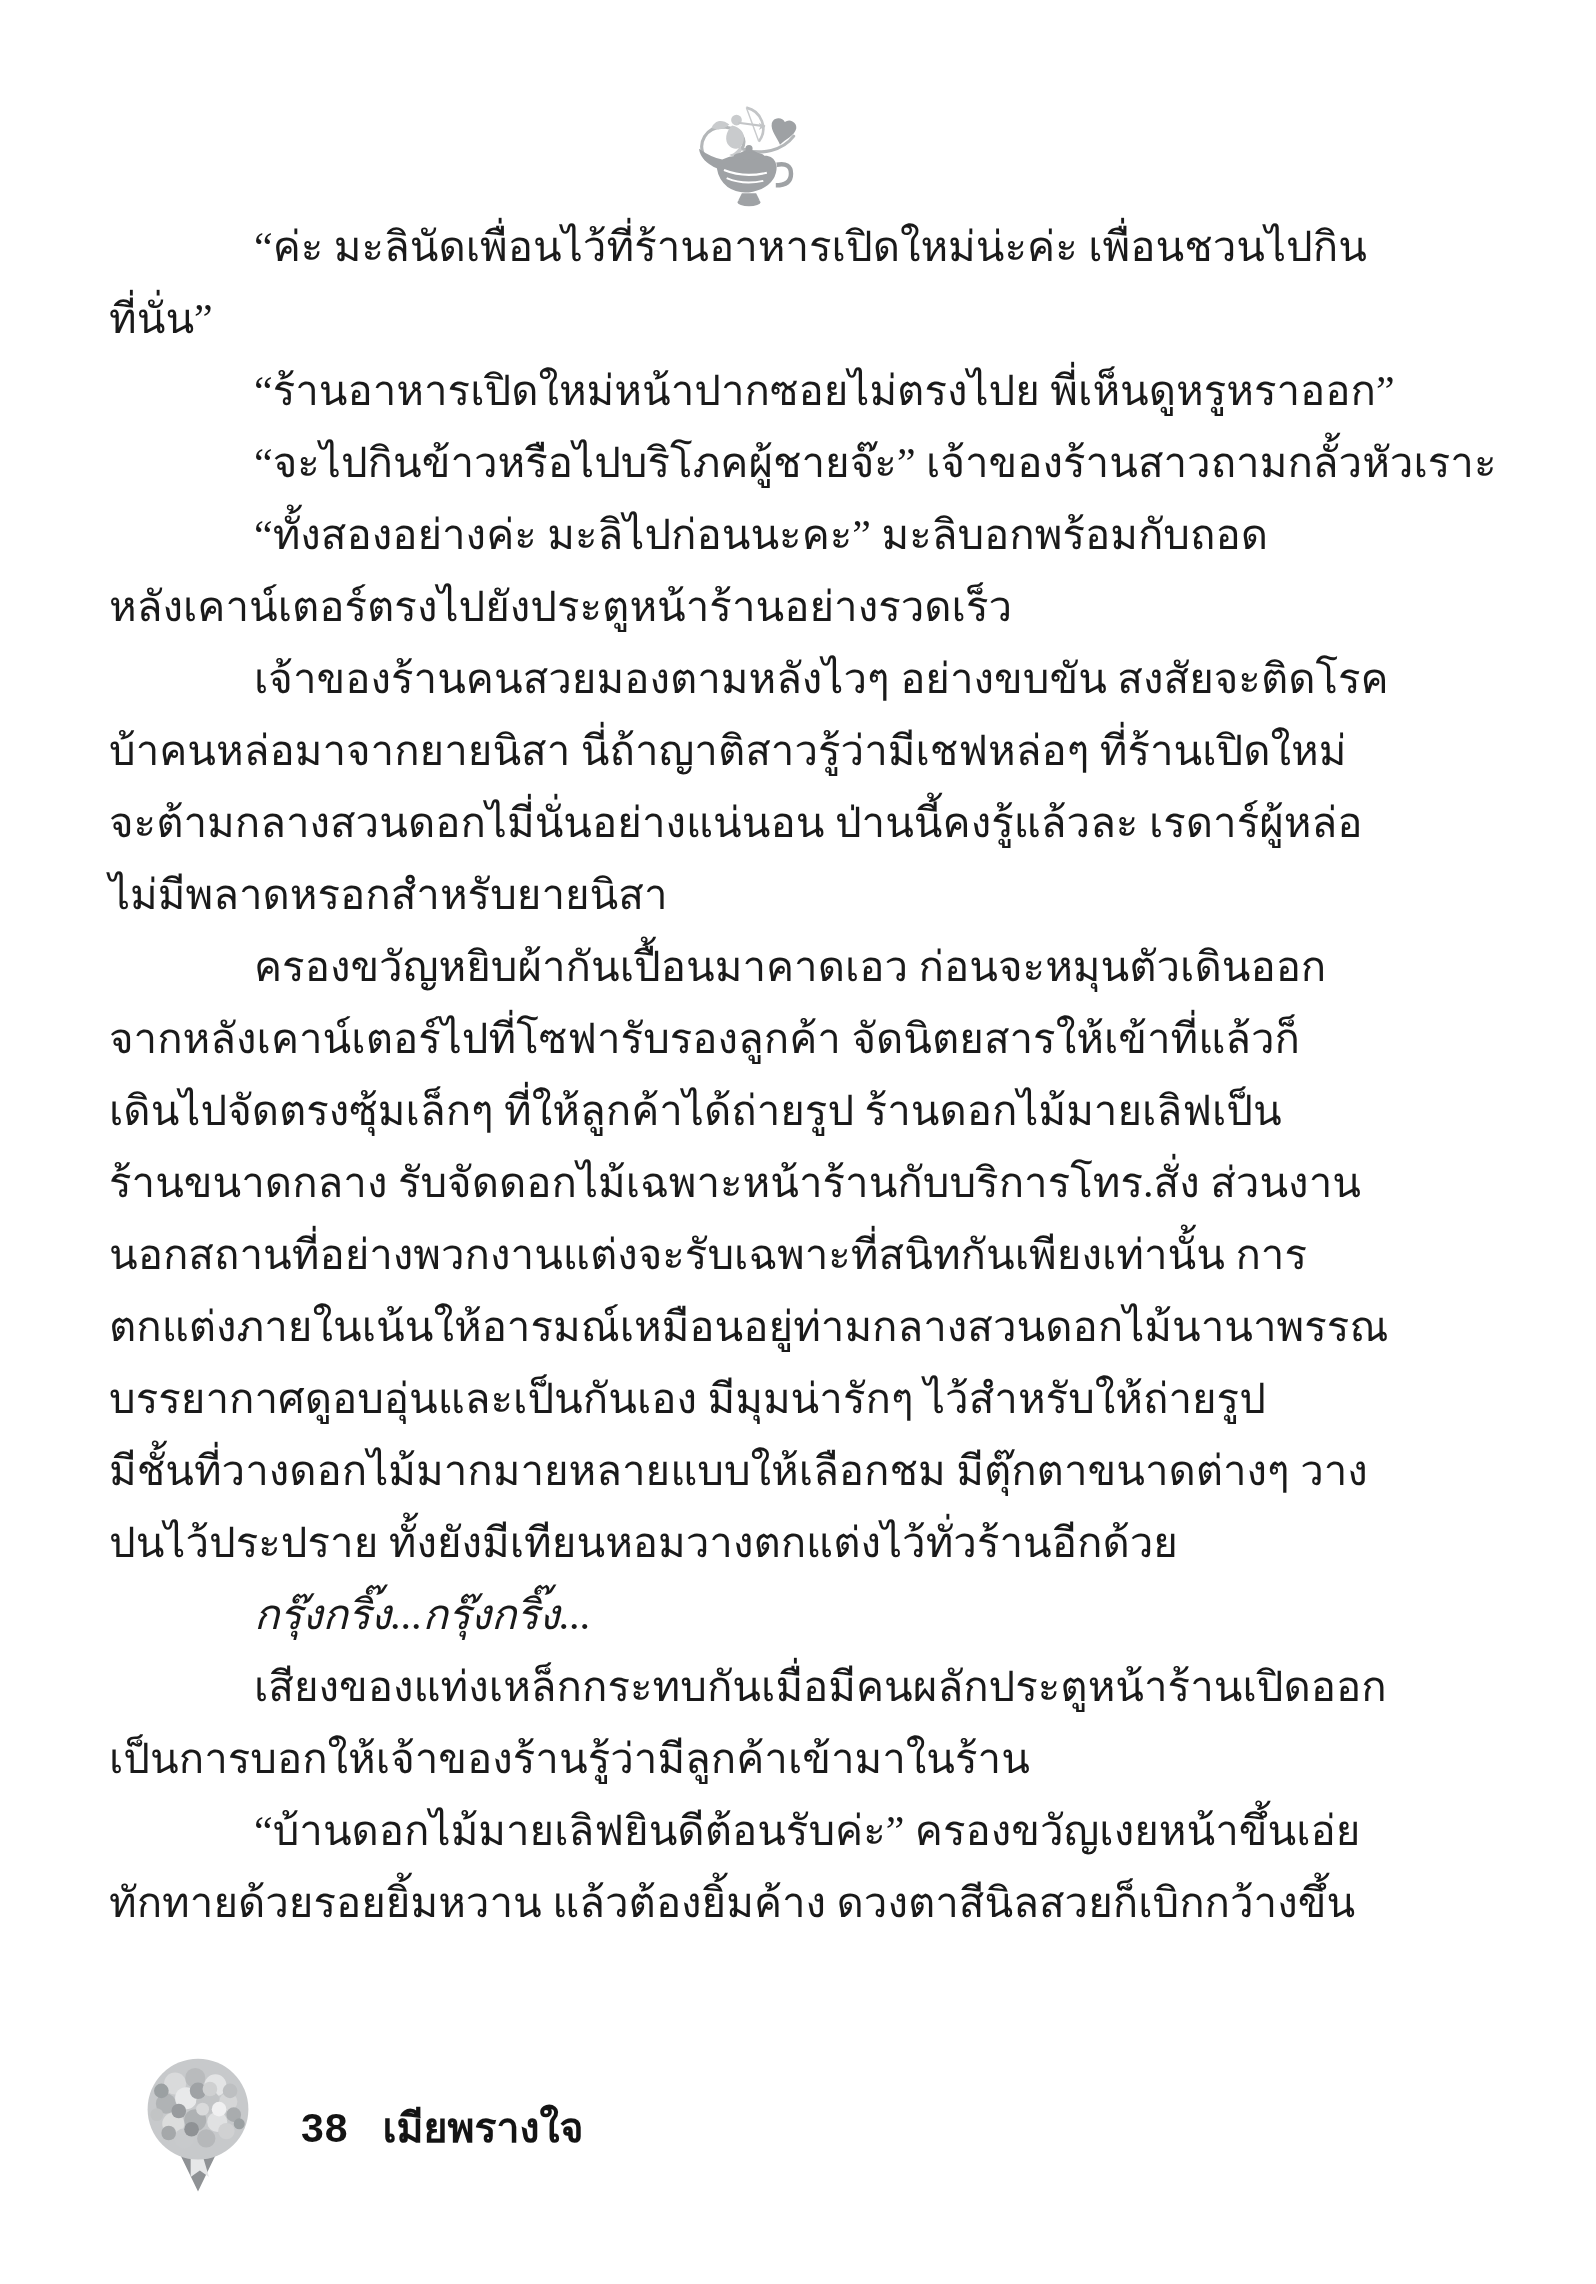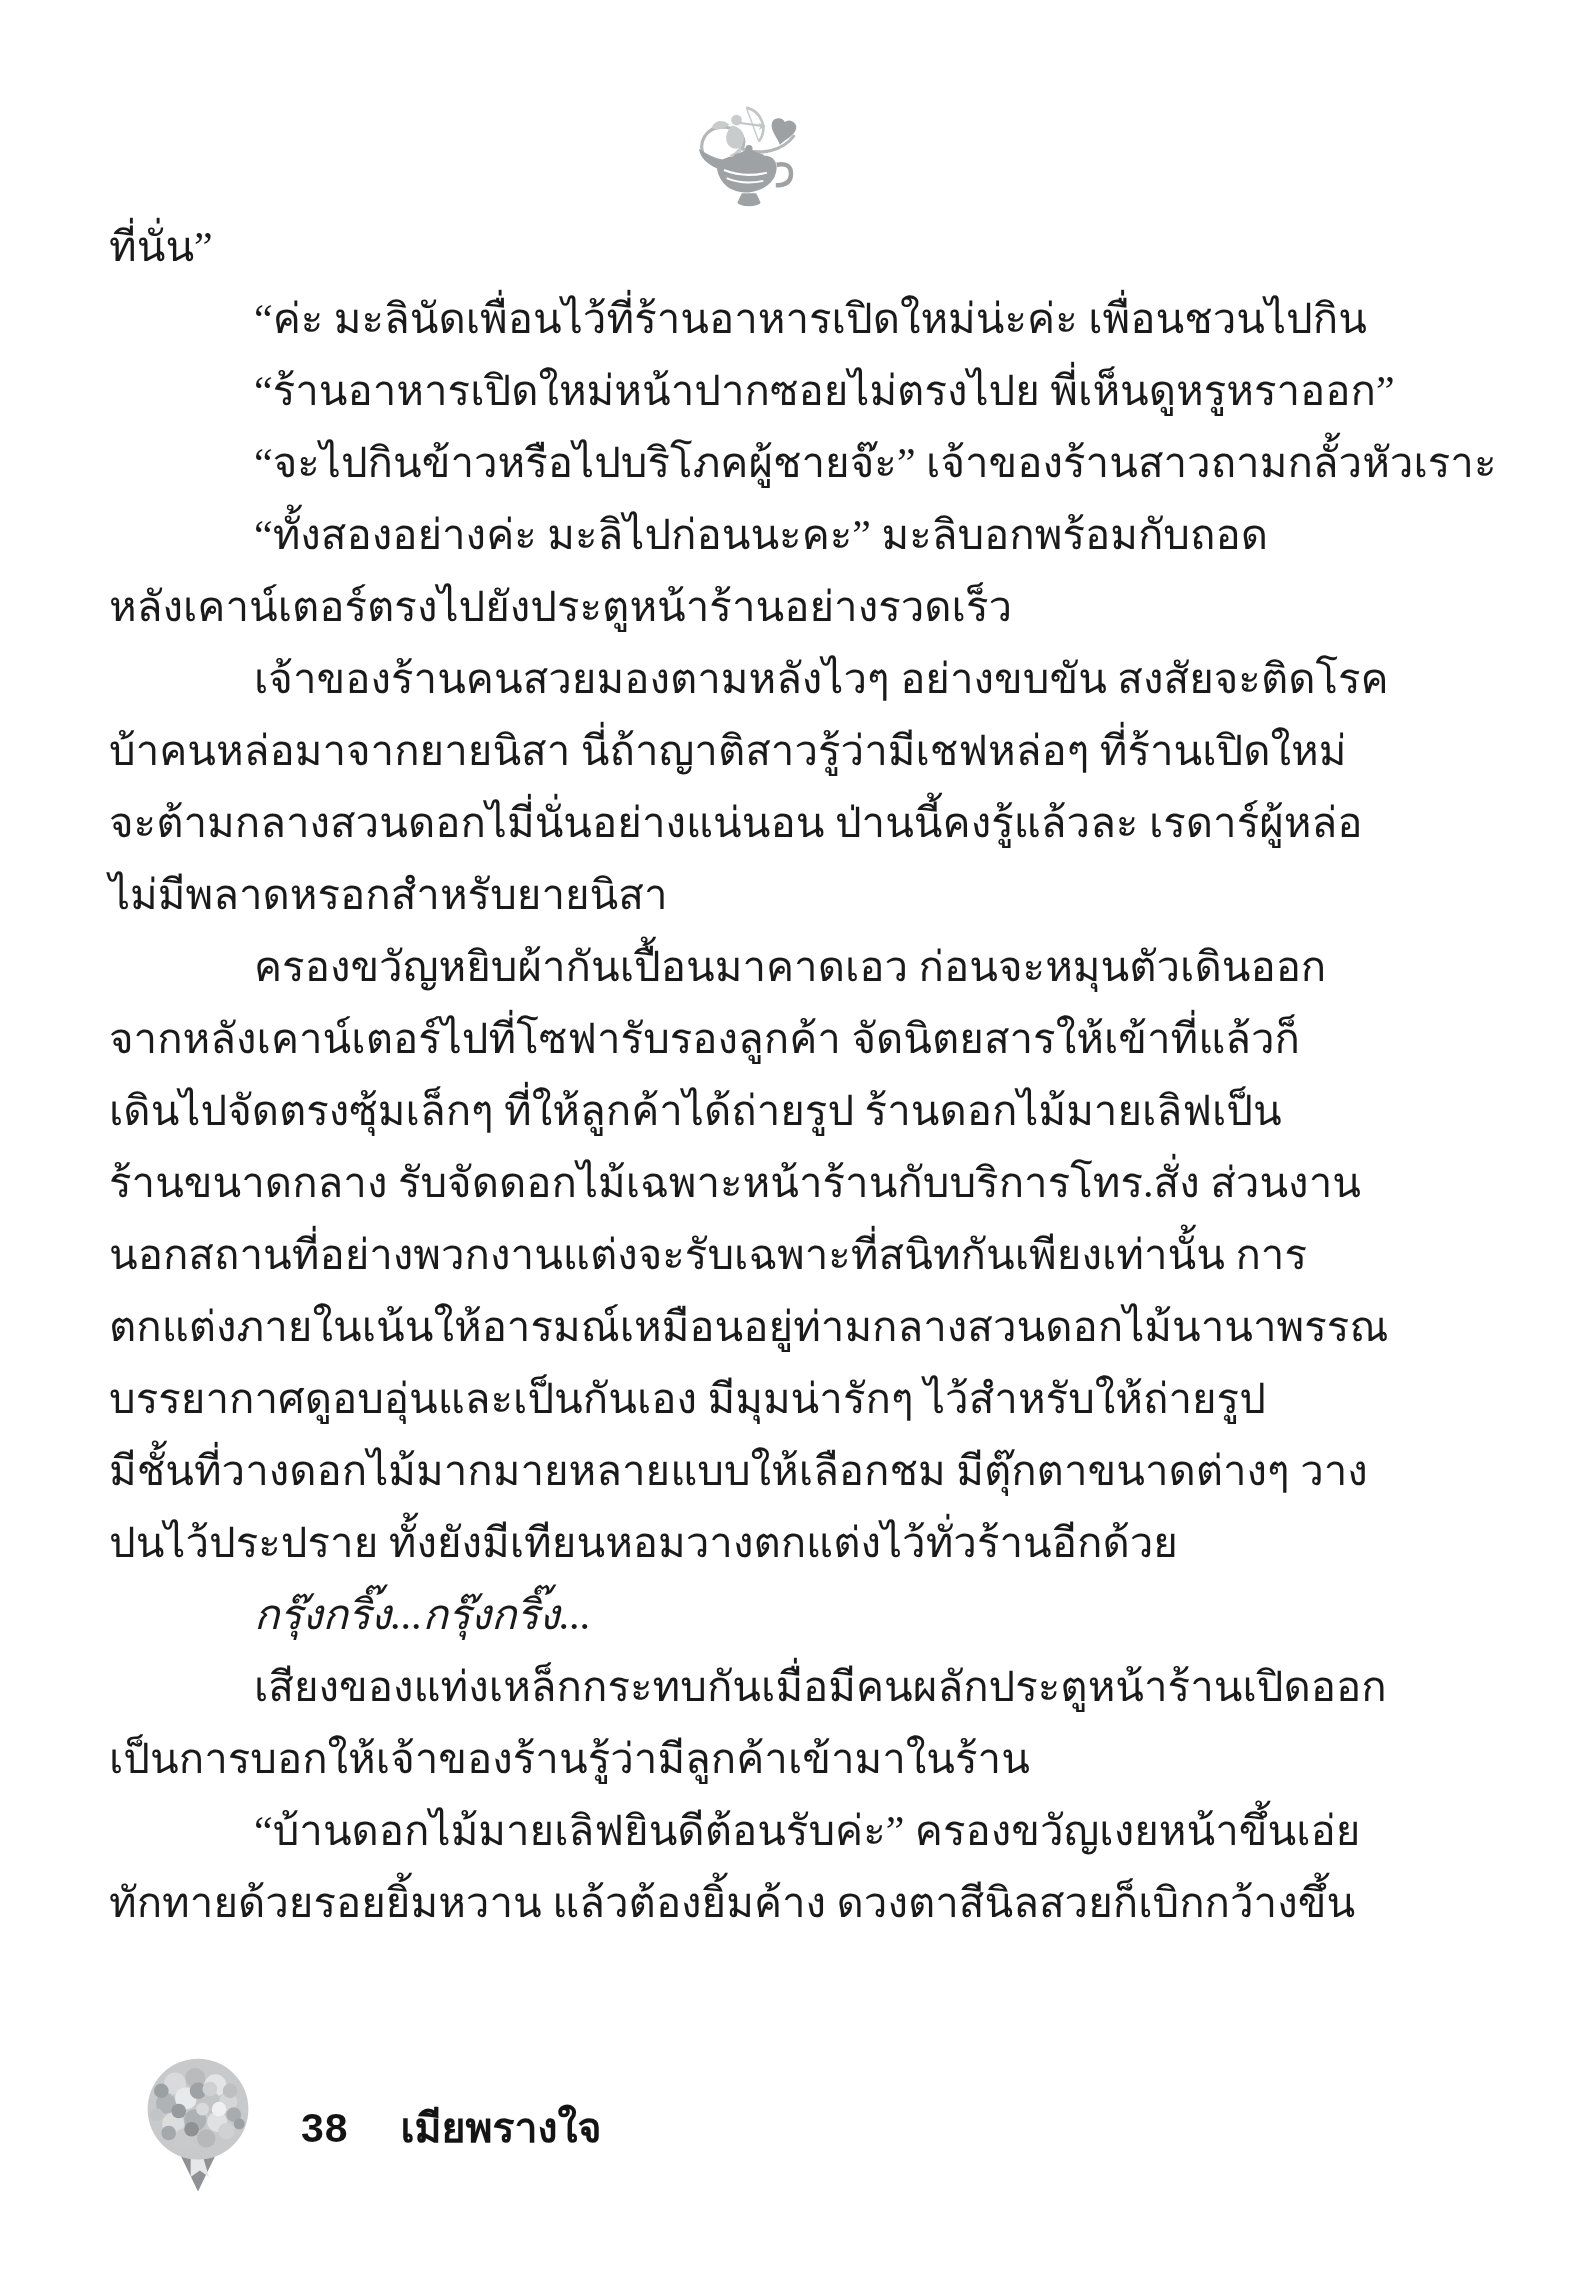--- a/index.html
+++ b/index.html
@@ -85,8 +85,8 @@
   </div>
 
   <div class="textblock">
+    <div class="line indent">“ค่ะ  มะลินัดเพื่อนไว้ที่ร้านอาหารเปิดใหม่น่ะค่ะ  เพื่อนชวนไปกิน</div>
     <div class="line">ที่นั่น”</div>
-    <div class="line indent">“ค่ะ  มะลินัดเพื่อนไว้ที่ร้านอาหารเปิดใหม่น่ะค่ะ  เพื่อนชวนไปกิน</div>
     <div class="line indent">“ร้านอาหารเปิดใหม่หน้าปากซอยไม่ตรงไปย พี่เห็นดูหรูหราออก”</div>
     <div class="line indent">“จะไปกินข้าวหรือไปบริโภคผู้ชายจ๊ะ” เจ้าของร้านสาวถามกลั้วหัวเราะ</div>
     <div class="line indent">“ทั้งสองอย่างค่ะ มะลิไปก่อนนะคะ”  มะลิบอกพร้อมกับถอด</div>

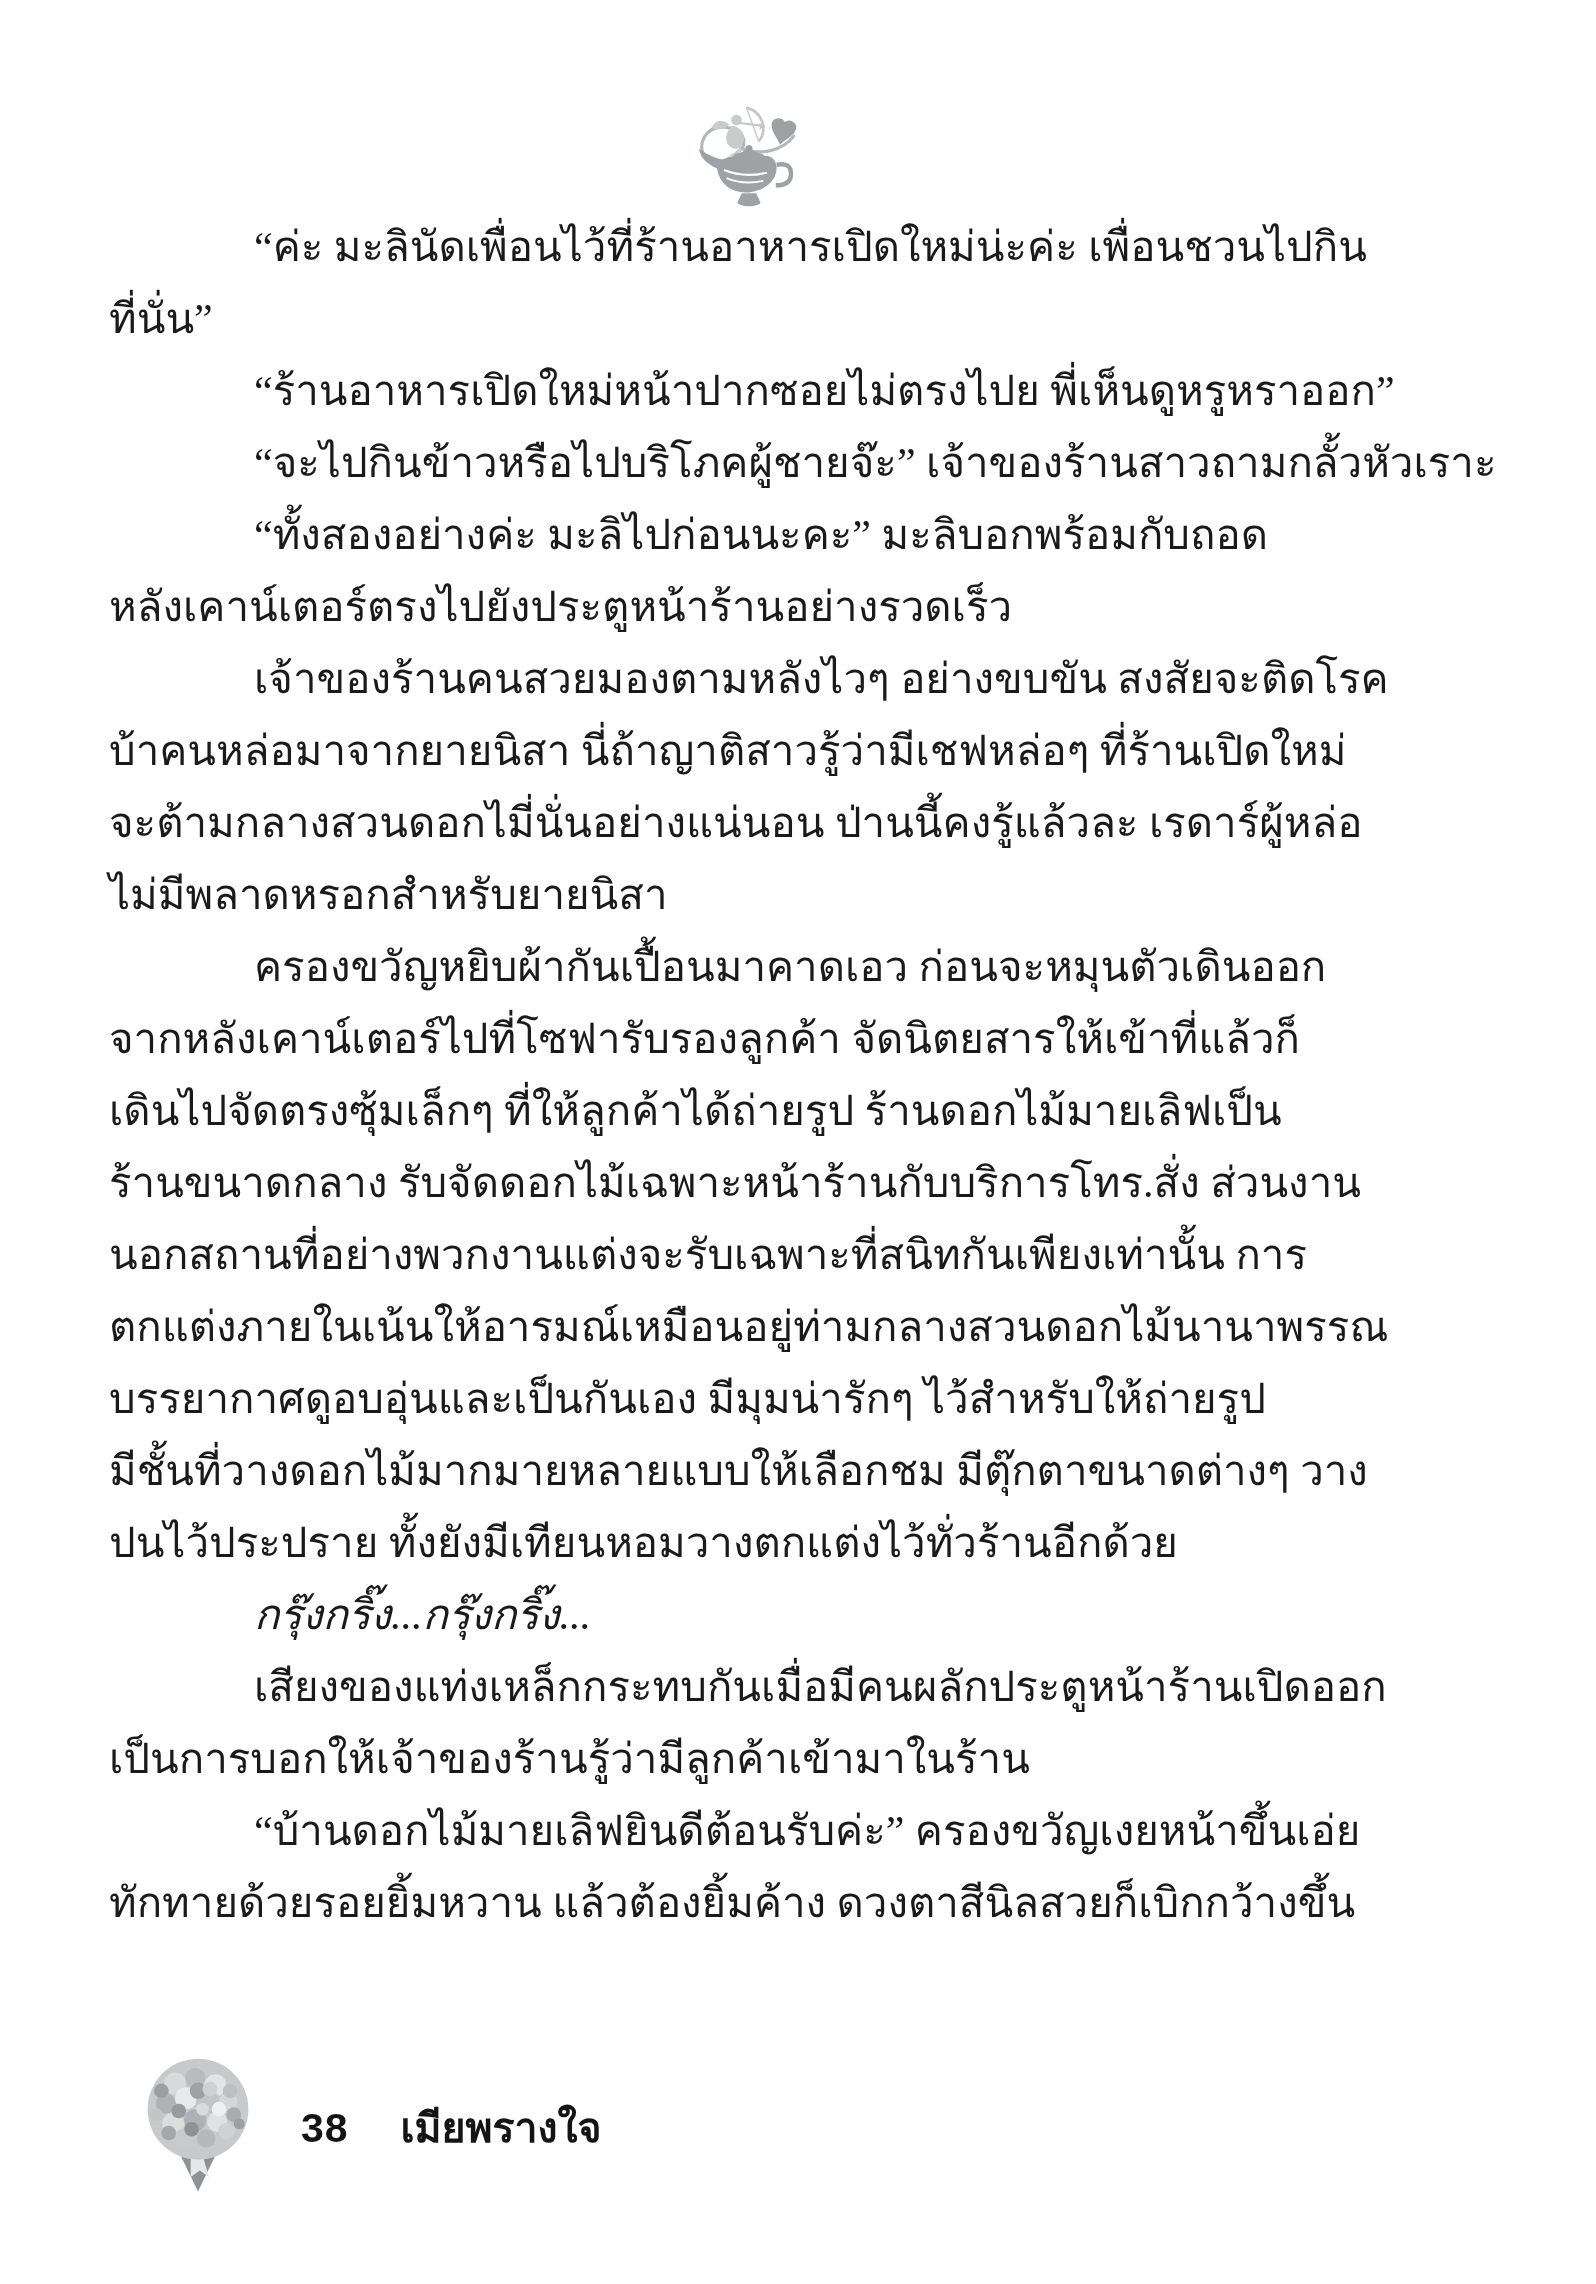--- a/index.html
+++ b/index.html
@@ -38,7 +38,7 @@
     margin-left:41px;
     display:flex;
     align-items:baseline;
-    gap:52px;
+    gap:34px;
     font-size:41px;
     font-weight:bold;
     color:#141414;

